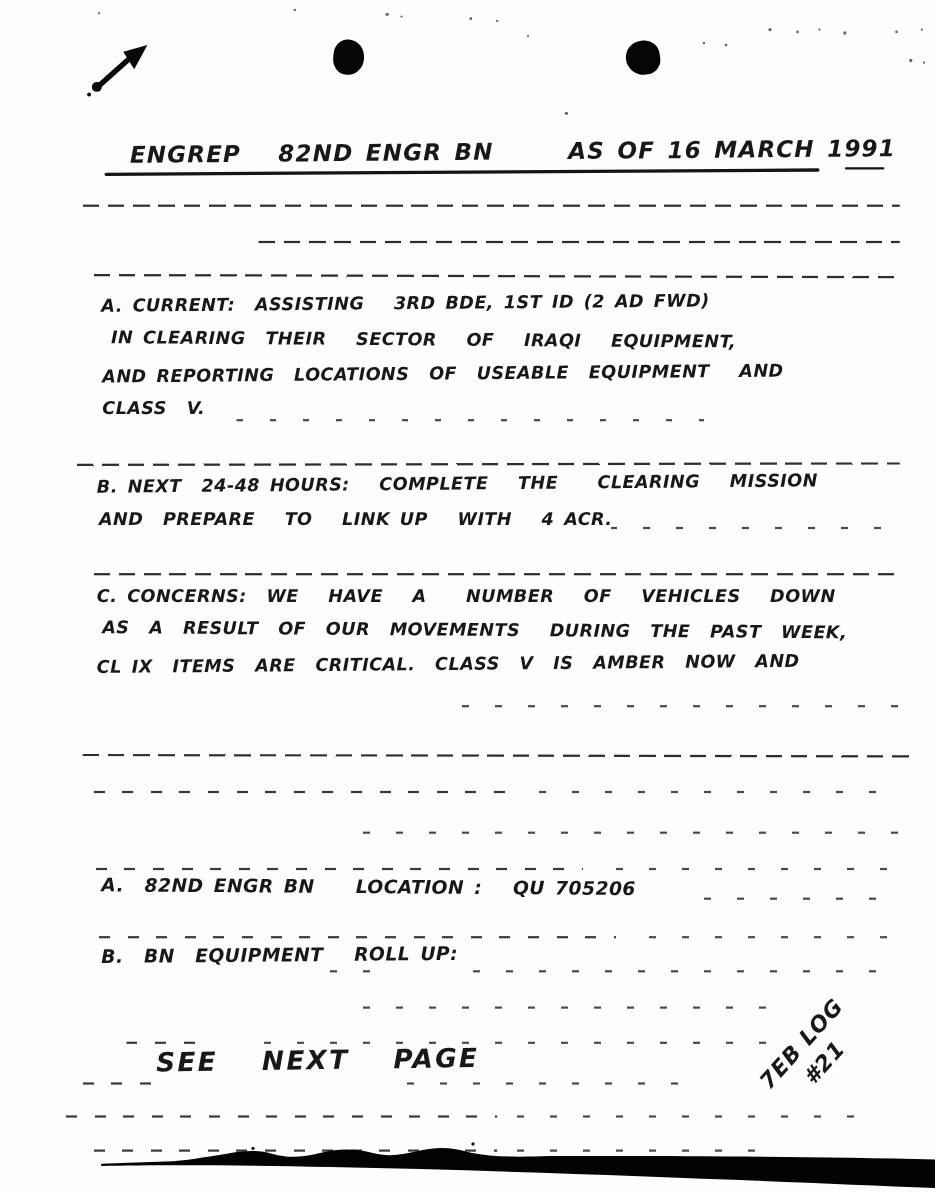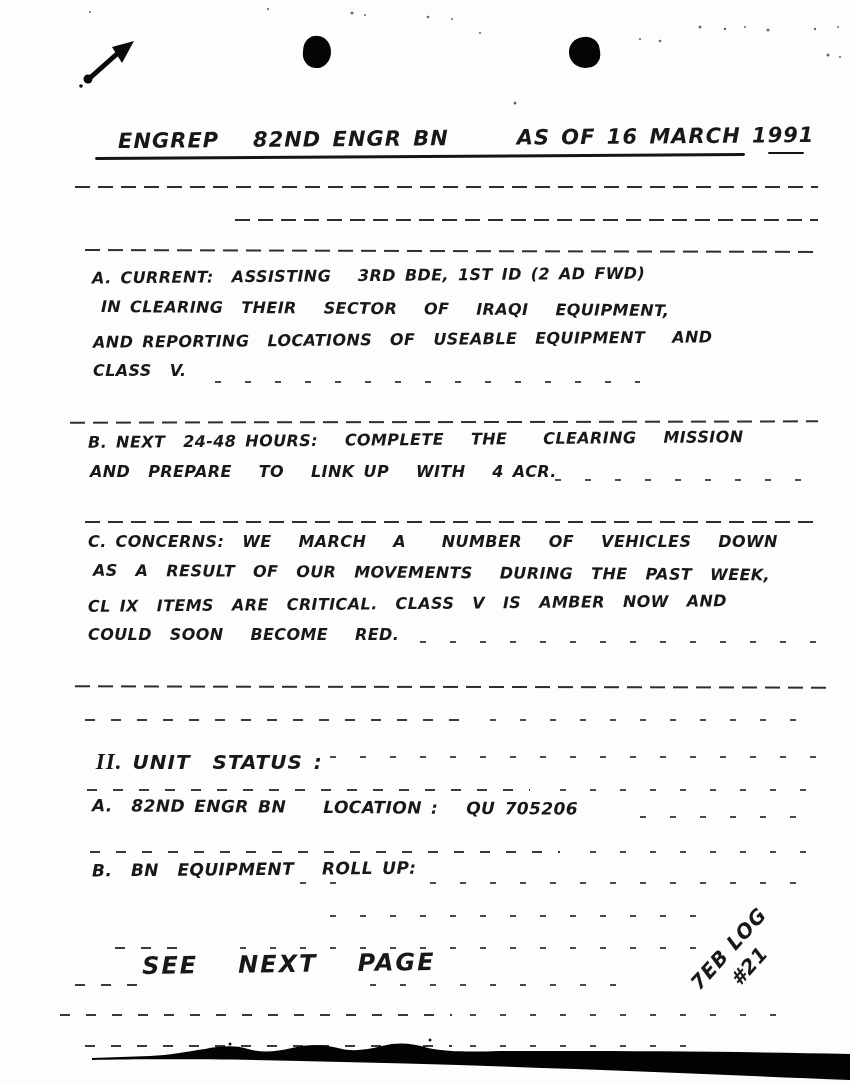--- a/index.html
+++ b/index.html
@@ -111,7 +111,7 @@
 
   <div class="rule dense" style="left:85px;top:521px;width:733px;"></div>
 
-  <div class="hw fs-body" style="left:88px;top:534px;">C. CONCERNS:  WE   MARCH   A    NUMBER   OF   VEHICLES   DOWN</div>
+  <div class="hw fs-body" style="left:88px;top:534px;">C. CONCERNS:  WE   HAVE   A    NUMBER   OF   VEHICLES   DOWN</div>
   <div class="hw fs-body r2" style="left:93px;top:565px;">AS  A  RESULT  OF  OUR  MOVEMENTS   DURING  THE  PAST  WEEK,</div>
   <div class="hw fs-body r1" style="left:88px;top:596px;">CL IX  ITEMS  ARE  CRITICAL.  CLASS  V  IS  AMBER  NOW  AND</div>
   <div class="hw fs-body" style="left:88px;top:627px;">COULD  SOON   BECOME   RED.</div>

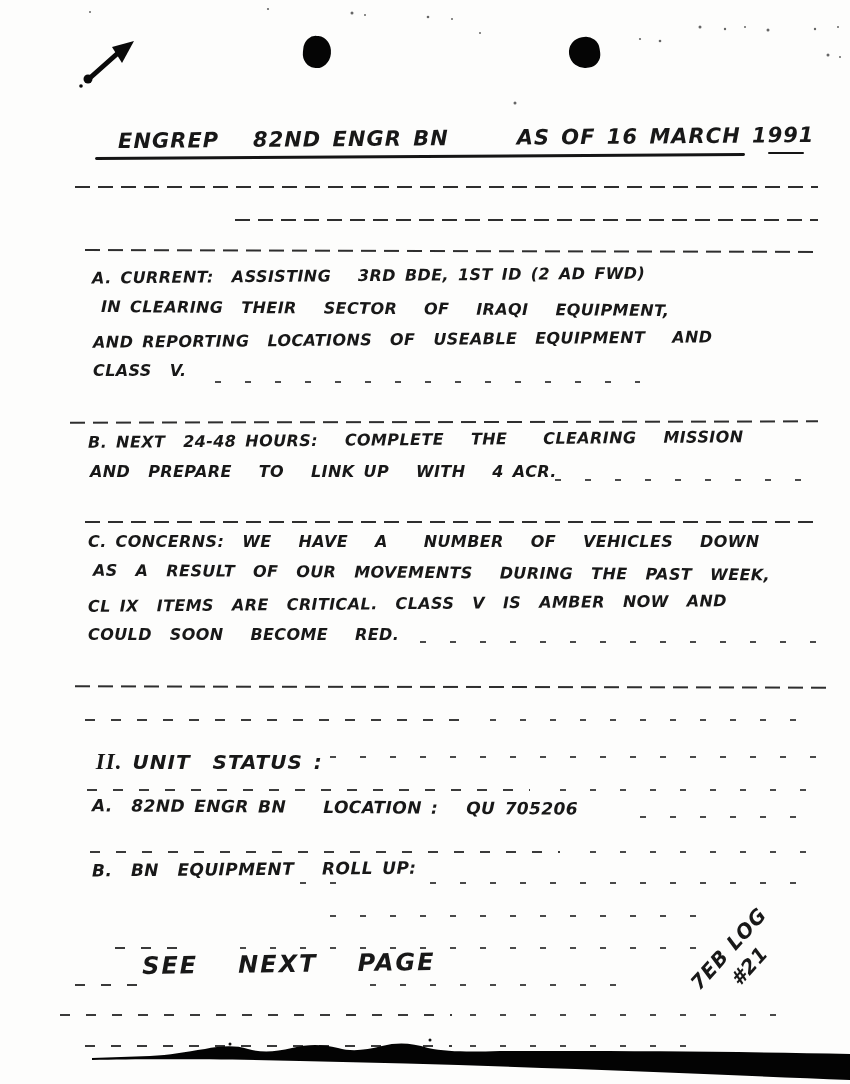--- a/index.html
+++ b/index.html
@@ -114,7 +114,6 @@
   <div class="hw fs-body" style="left:88px;top:534px;">C. CONCERNS:  WE   HAVE   A    NUMBER   OF   VEHICLES   DOWN</div>
   <div class="hw fs-body r2" style="left:93px;top:565px;">AS  A  RESULT  OF  OUR  MOVEMENTS   DURING  THE  PAST  WEEK,</div>
   <div class="hw fs-body r1" style="left:88px;top:596px;">CL IX  ITEMS  ARE  CRITICAL.  CLASS  V  IS  AMBER  NOW  AND</div>
-  <div class="hw fs-body" style="left:88px;top:627px;">COULD  SOON   BECOME   RED.</div>
   <div class="rule sparse" style="left:420px;top:641px;width:398px;"></div>
 
   <div class="rule dense" style="left:75px;top:686px;width:755px;transform:rotate(0.1deg);"></div>

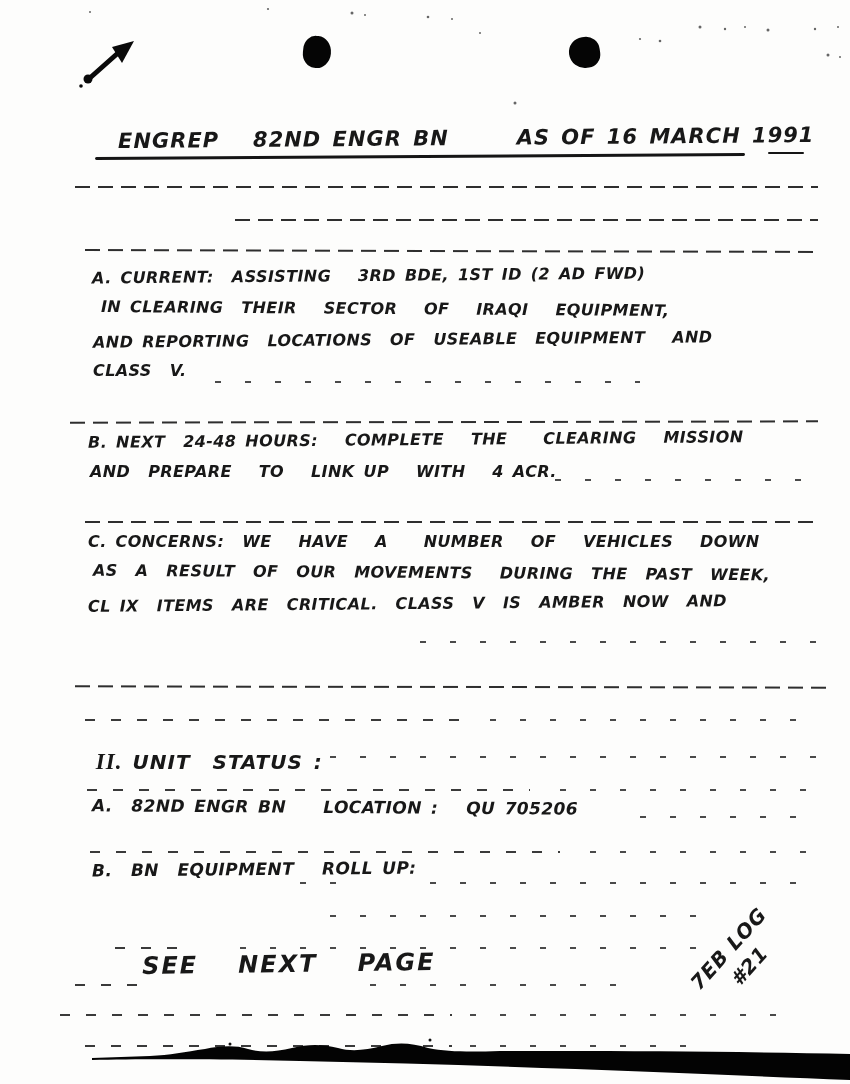--- a/index.html
+++ b/index.html
@@ -120,9 +120,6 @@
 
   <div class="rule med" style="left:85px;top:719px;width:375px;"></div>
   <div class="rule sparse" style="left:490px;top:719px;width:330px;"></div>
-  <div class="hw fs-head" style="left:52px;top:730px;">
-    <span class="roman">II.</span><span>UNIT  STATUS :</span>
-  </div>
   <div class="rule sparse" style="left:330px;top:756px;width:490px;"></div>
 
   <div class="rule med" style="left:87px;top:789px;width:443px;"></div>

